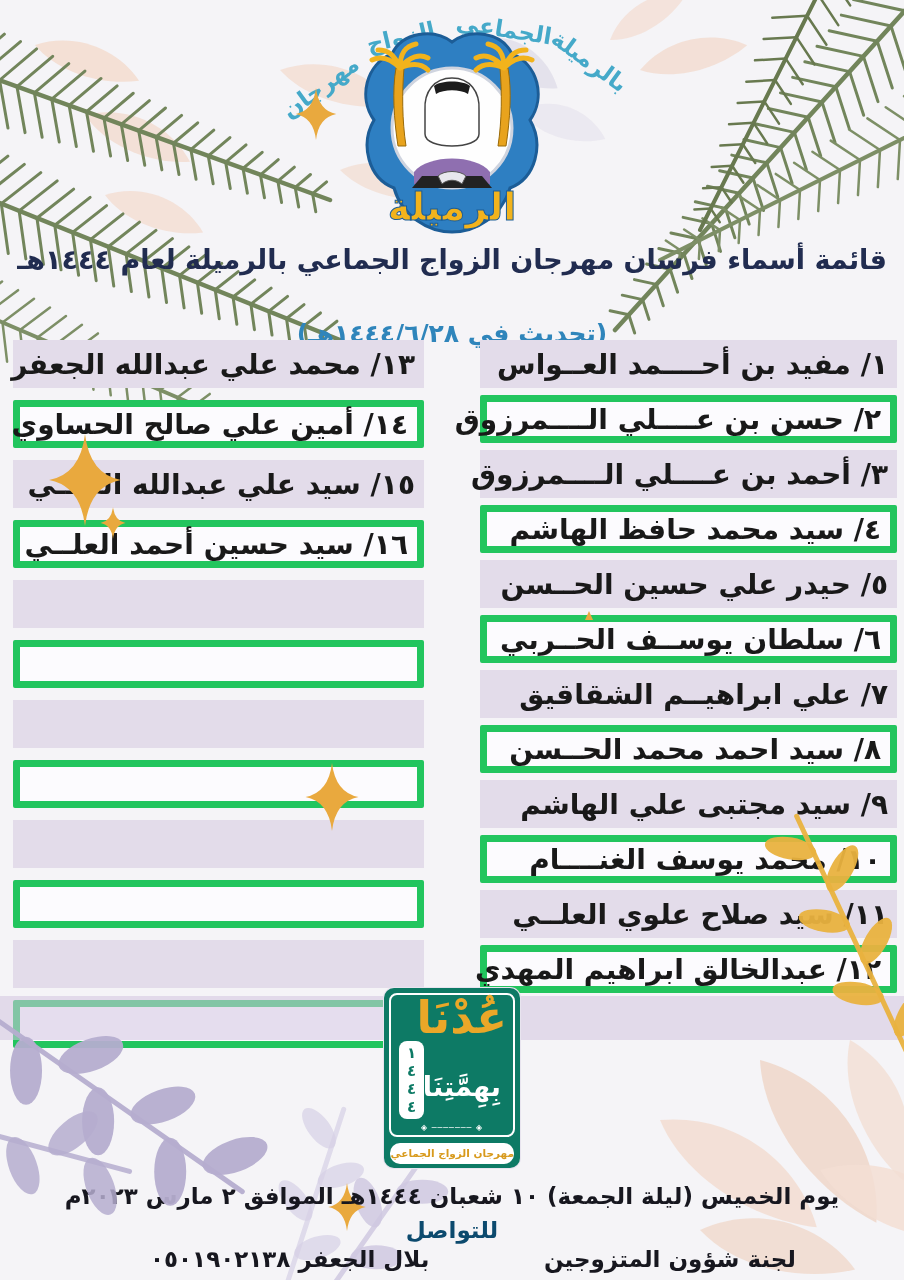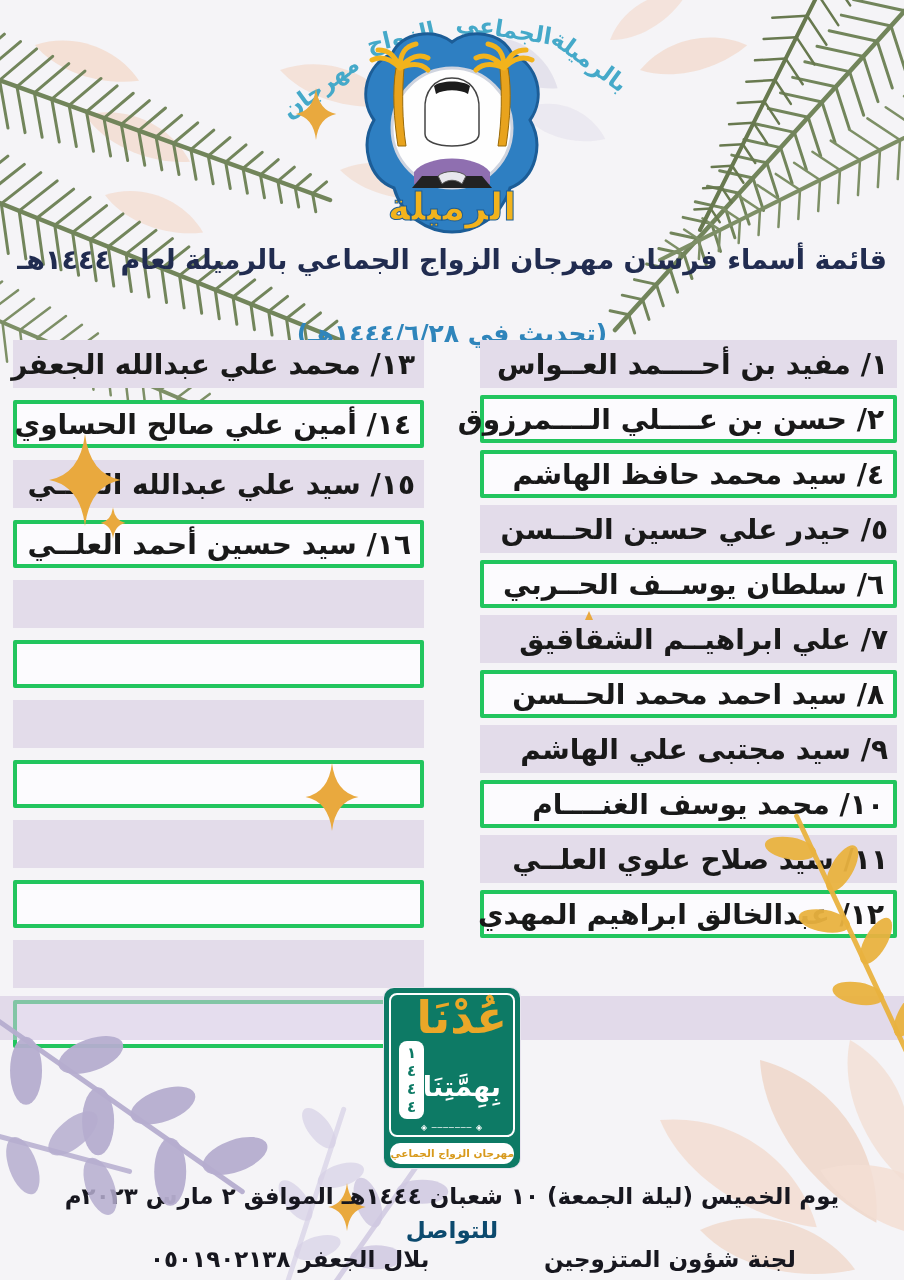--- a/index.html
+++ b/index.html
@@ -30,7 +30,7 @@
   .col-left{width:411px;gap:12px;}
   .row{height:48px;display:flex;align-items:center;padding:0 9px;box-sizing:border-box;}
   .filled{background:#e3dcea;}
-  .outlined{background:#fcfbfe;border:4px solid #22c55e;border-radius:2px;}
+  .outlined{background:#fcfbfe;border:7px solid #22c55e;border-radius:2px;}
   .row-text{font-size:28px;font-weight:bold;color:#191919;white-space:nowrap;direction:rtl;}
 
   .band{position:absolute;top:996px;left:0;right:0;height:44px;background:rgba(209,196,224,0.55);}

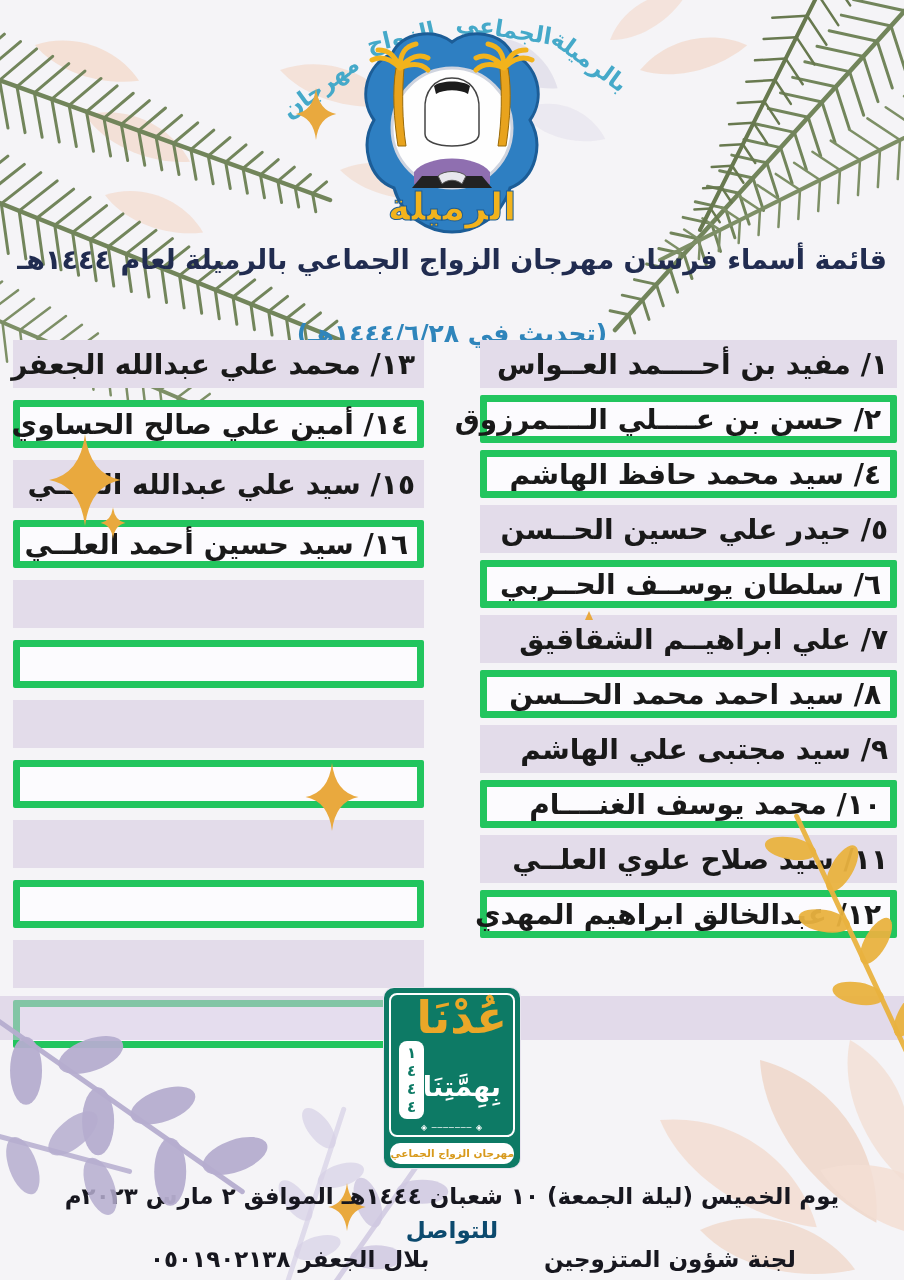--- a/index.html
+++ b/index.html
@@ -352,6 +352,9 @@
         <div class="row outlined">
             <span class="row-text">٢/ حسن بن عــــلي الــــمرزوق</span>
           </div>
+        <div class="row filled">
+            <span class="row-text">٣/ أحمد بن عــــلي الــــمرزوق</span>
+          </div>
         <div class="row outlined">
             <span class="row-text">٤/ سيد محمد حافظ الهاشم</span>
           </div>

